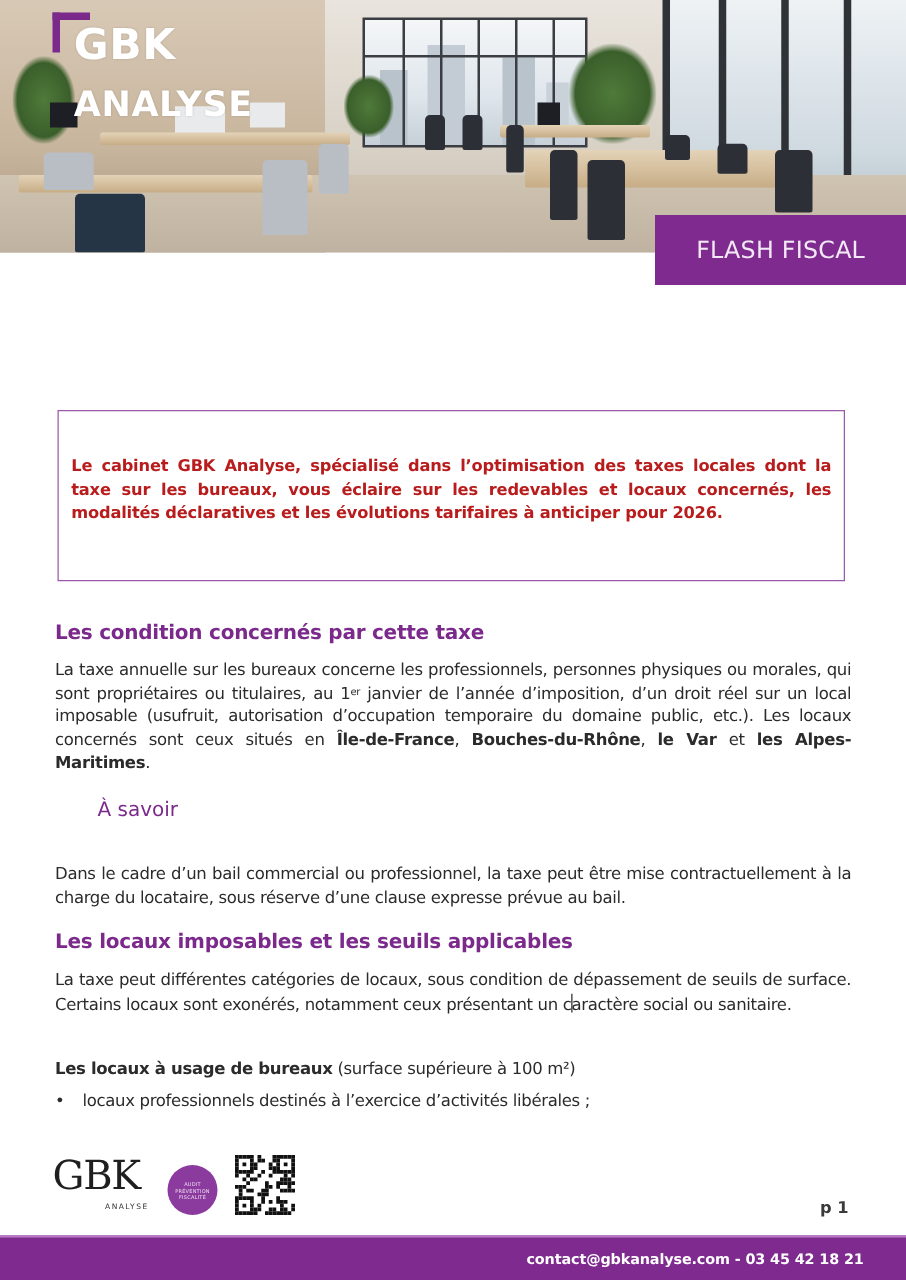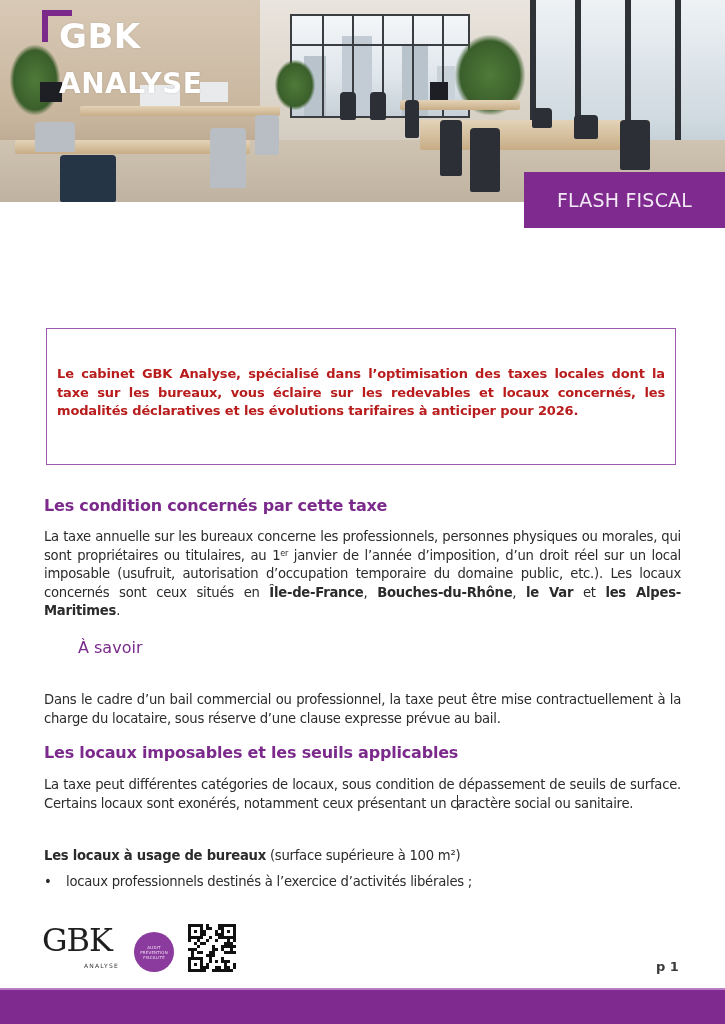--- a/index.html
+++ b/index.html
@@ -320,6 +320,7 @@
 <div class="page-num">p 1</div>
 
 <div class="footer-bar">
+  <div class="right">contact@gbkanalyse.com - 03 45 42 18 21</div>
 </div>
 
 </body></html>

